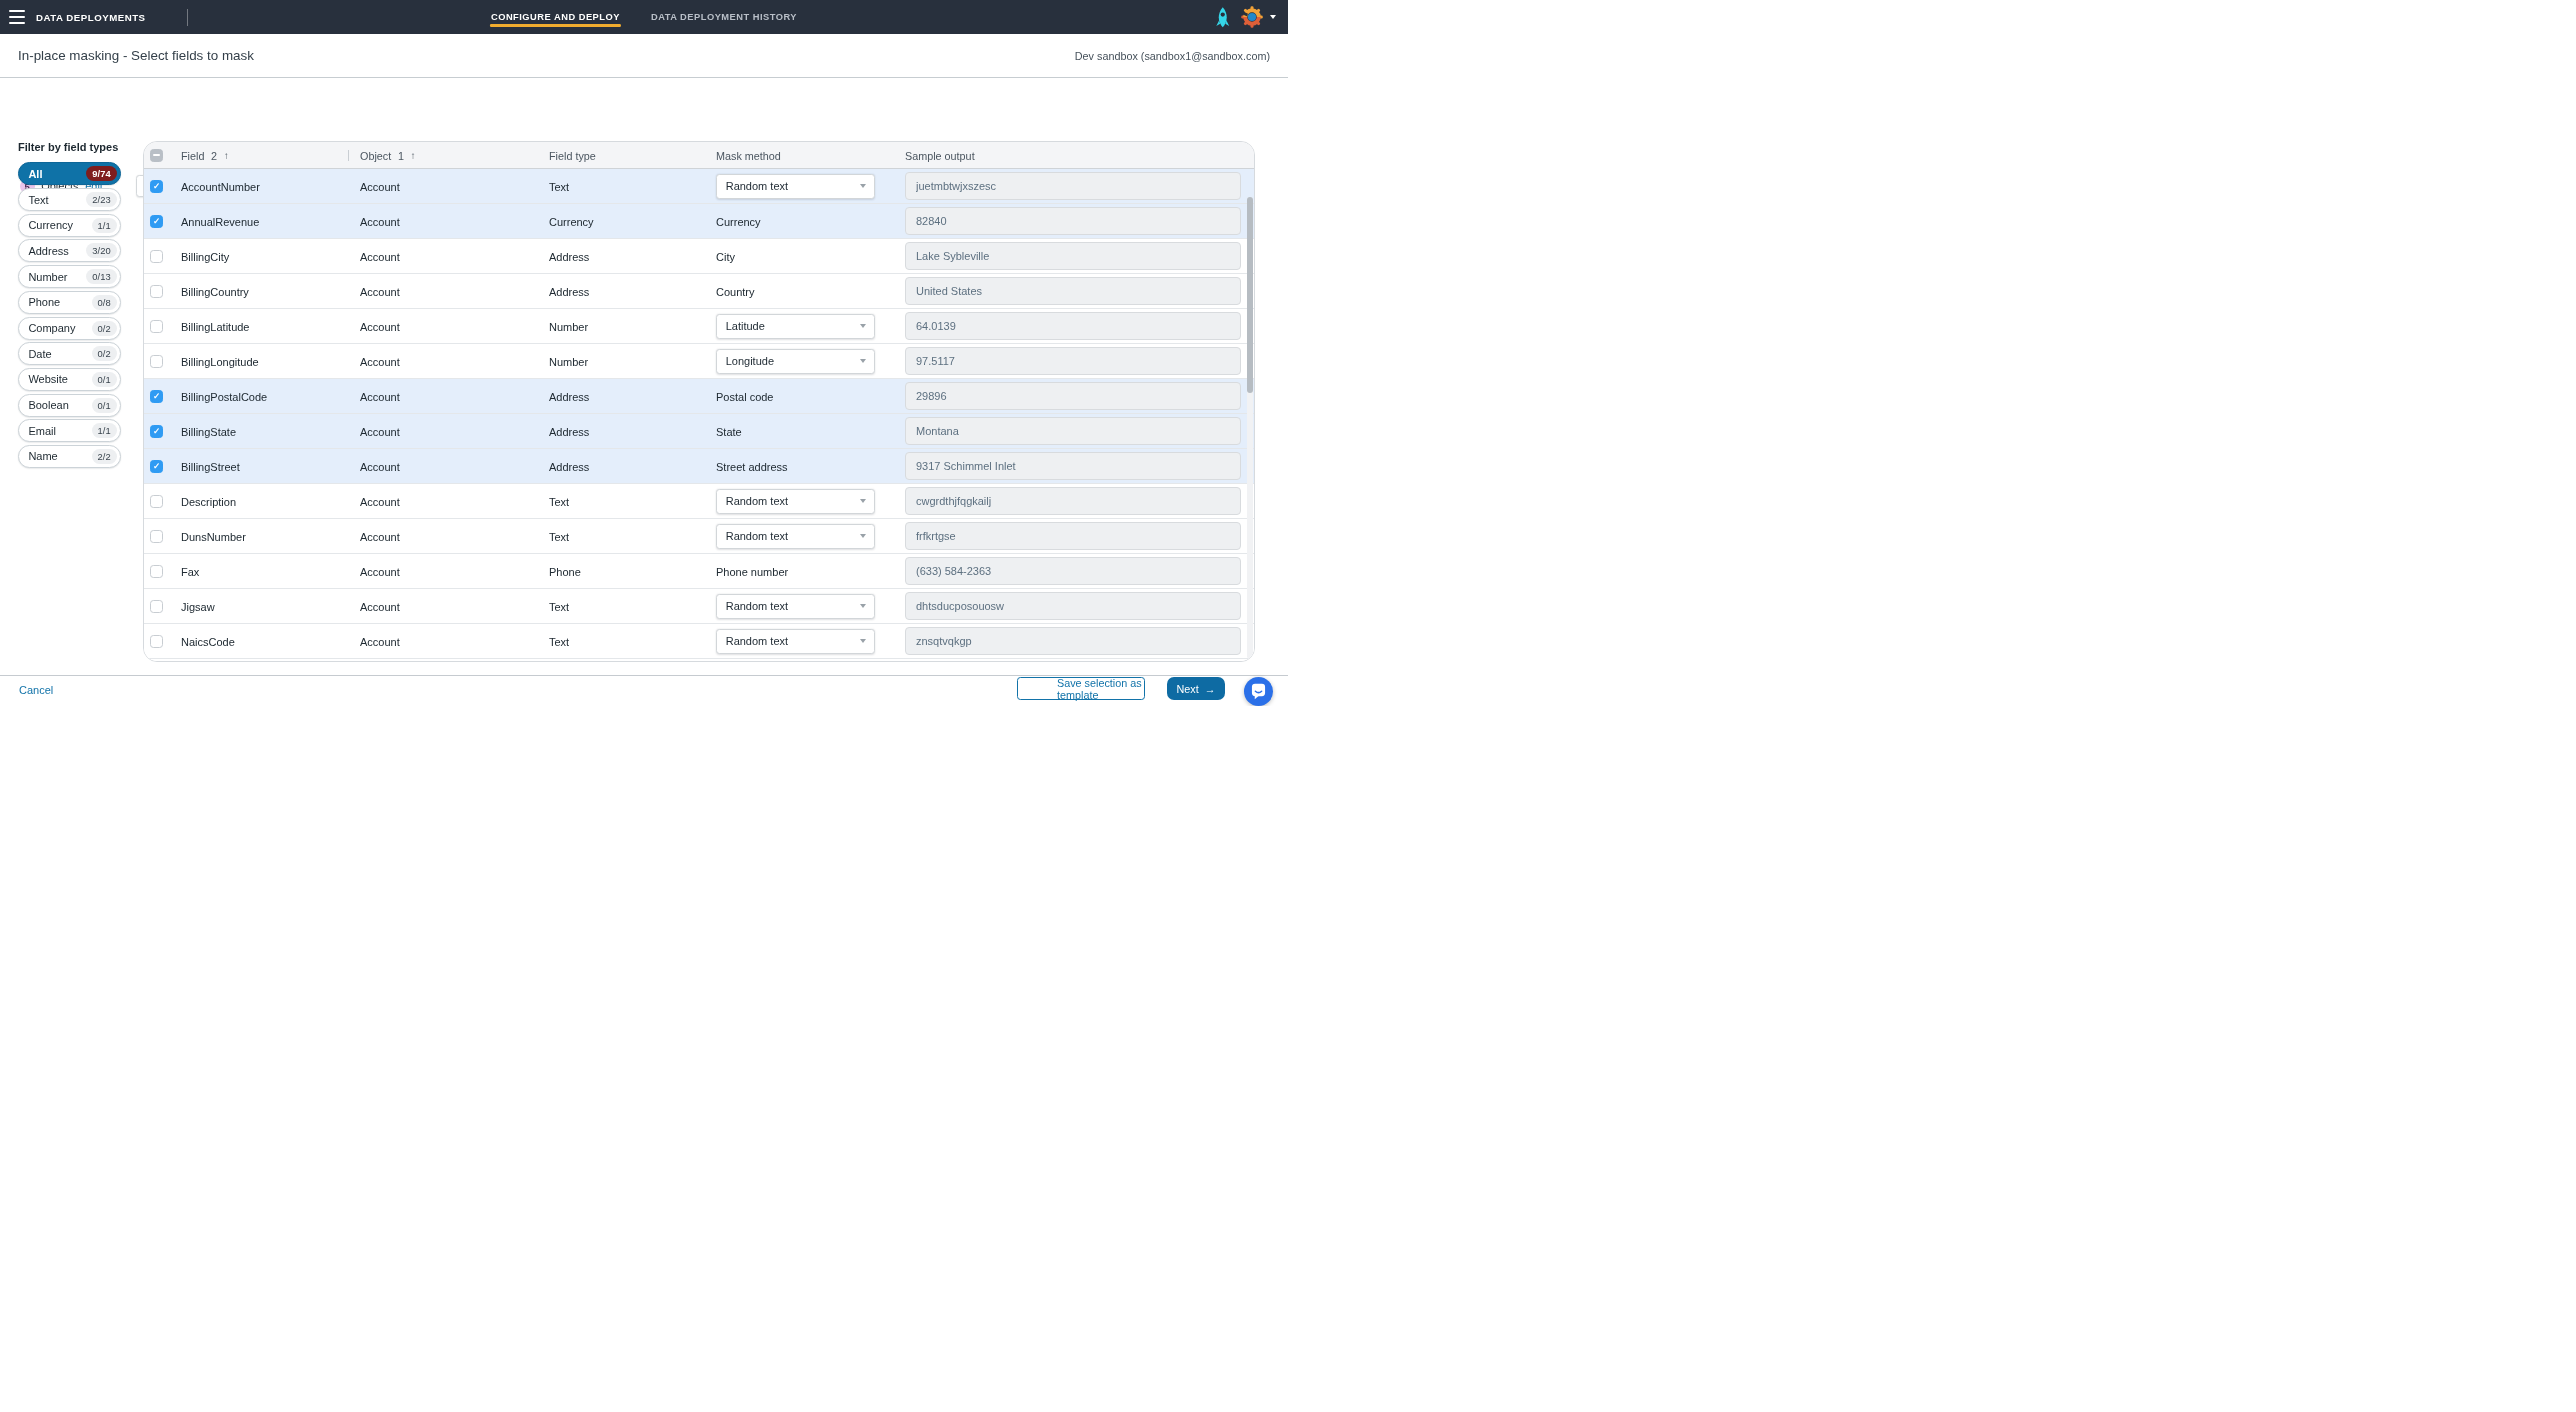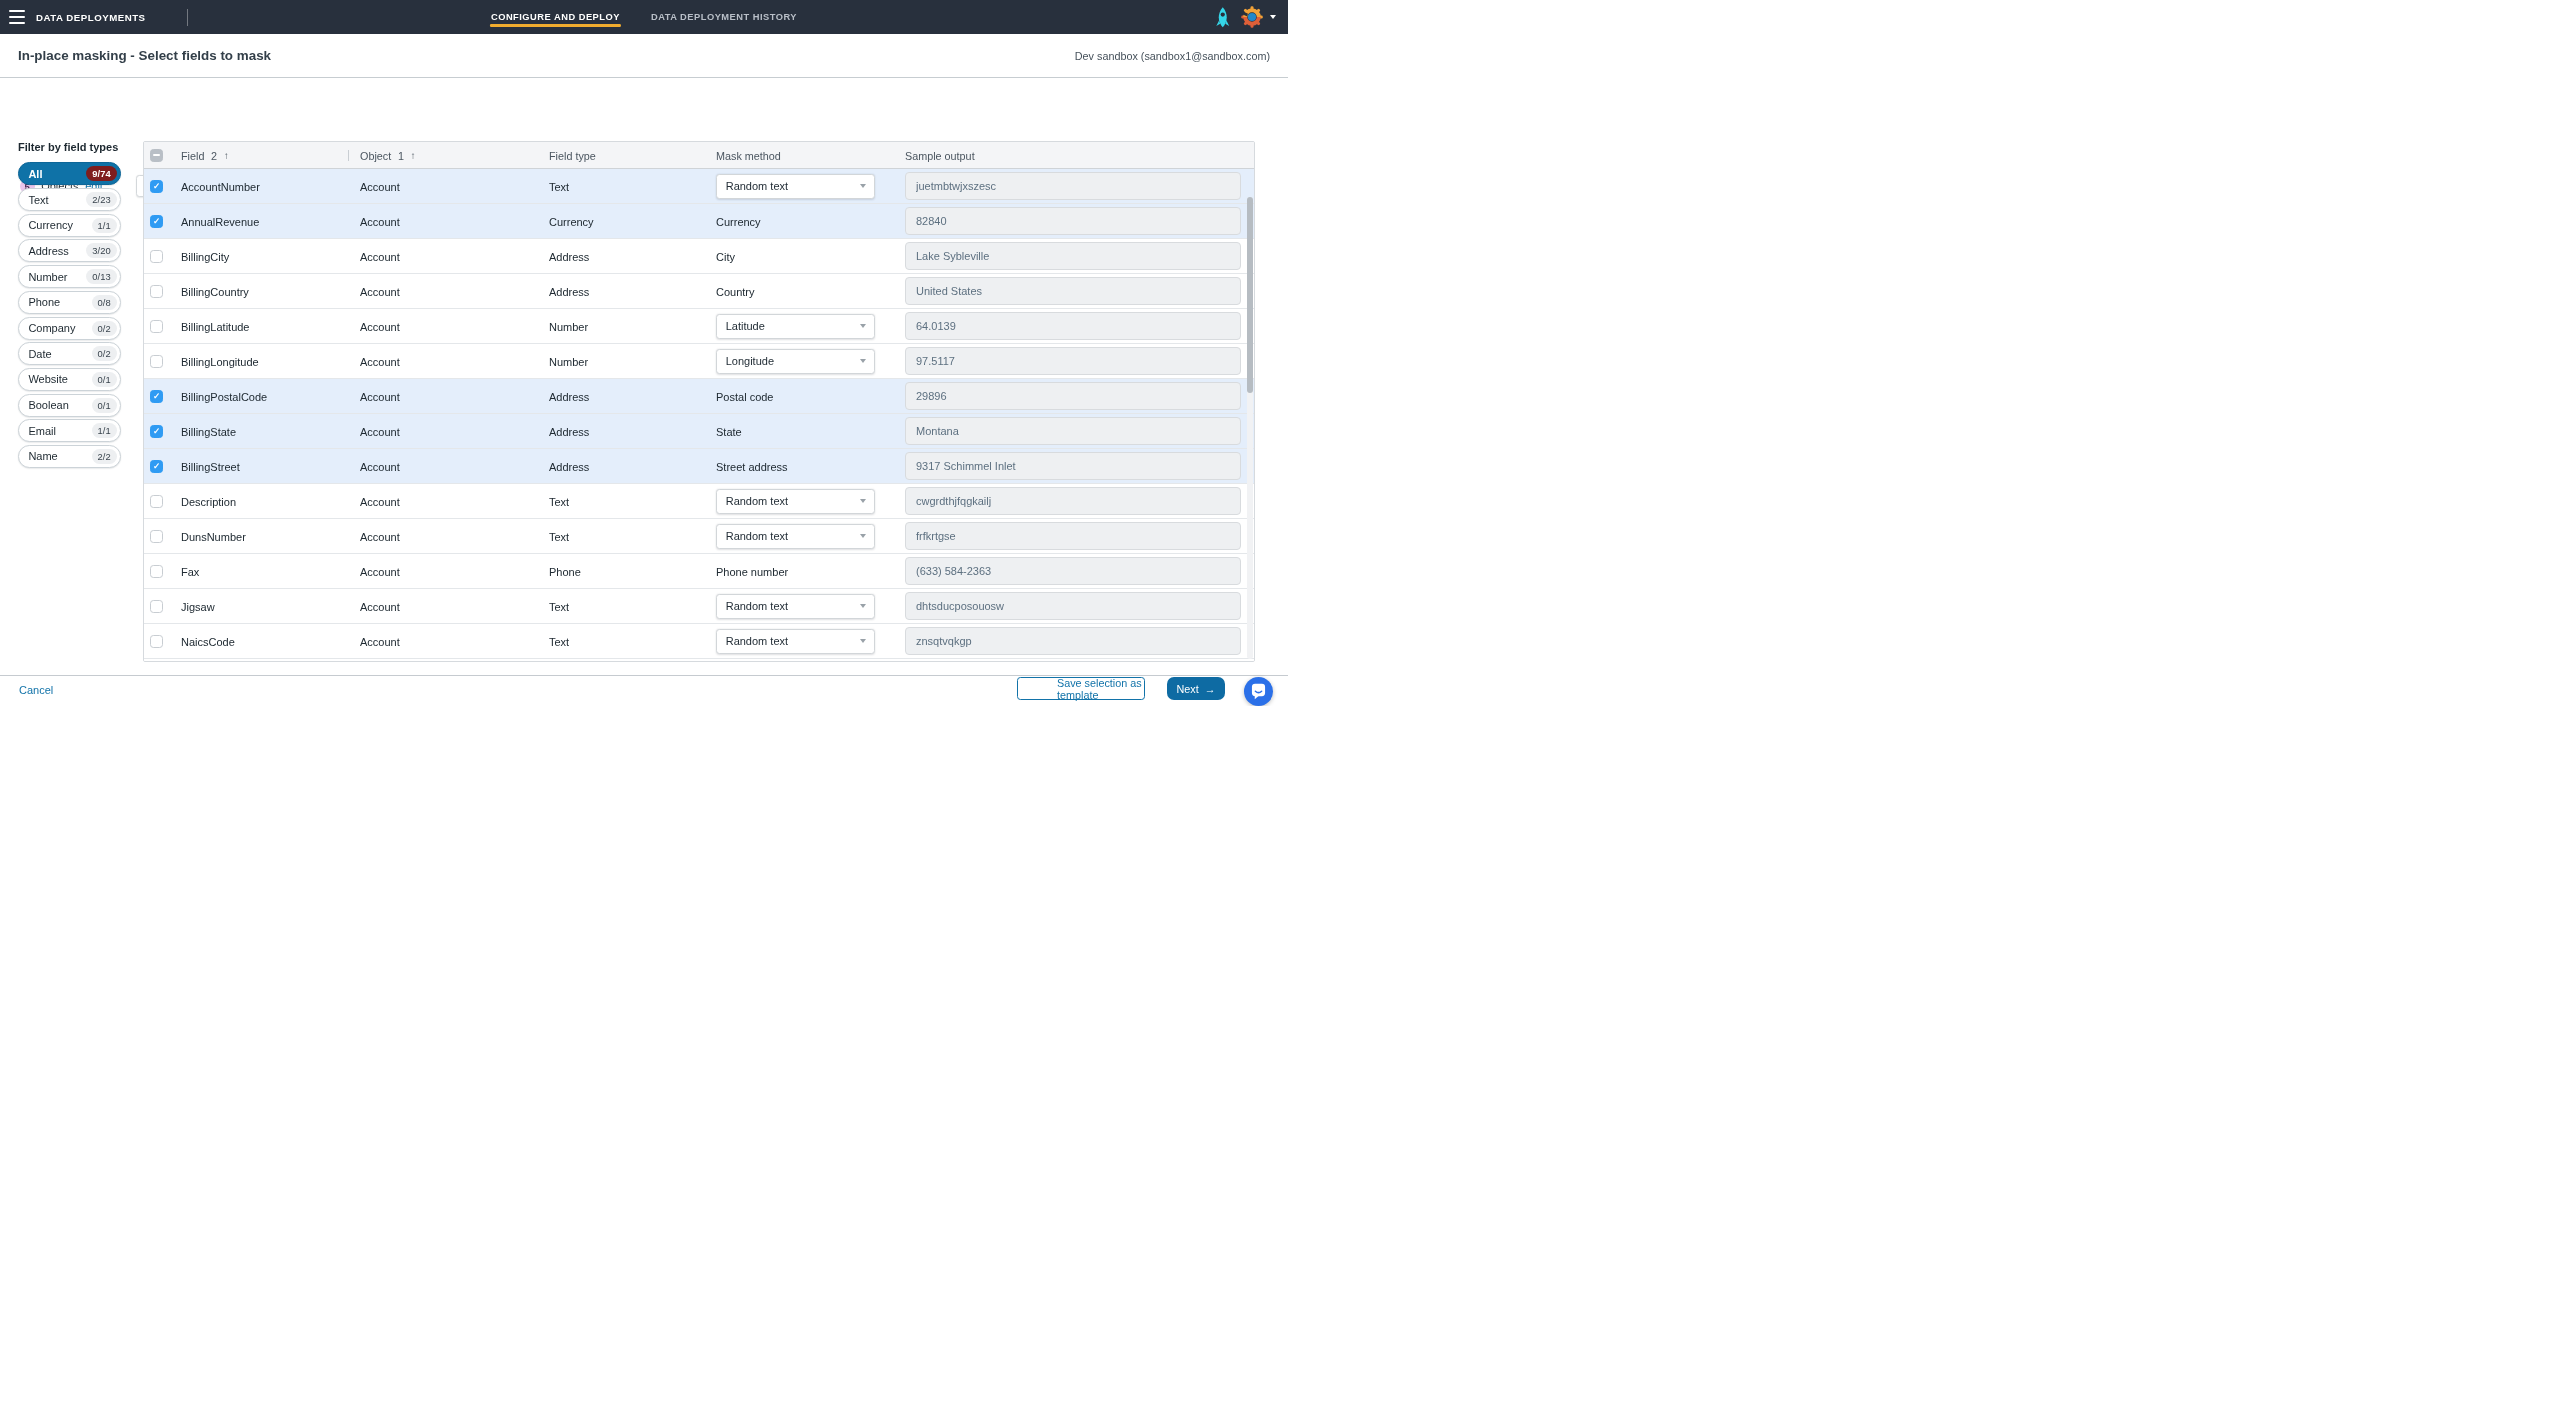--- a/index.html
+++ b/index.html
@@ -25,7 +25,7 @@
   .caret-down-white { width:0; height:0; border-left:3.7px solid transparent; border-right:3.7px solid transparent; border-top:4.4px solid #ffffff; margin-left:-2.7px; }
   
   .page-header { position:absolute; top:34px; left:0; right:0; height:44px; background:#fff; border-bottom:0.7px solid #c7cdd1; display:flex; align-items:center; padding:0 18px; }
-  .page-title { font-size:13.4px; font-weight:bold; color:#333f49; }
+  .page-title { font-size:13.4px; font-weight:normal; color:#333f49; }
   .org-label { margin-left:auto; font-size:10.8px; color:#46515b; }
   
   .toolbar { position:absolute; top:79px; left:0; right:0; height:62px; background:#fff; }

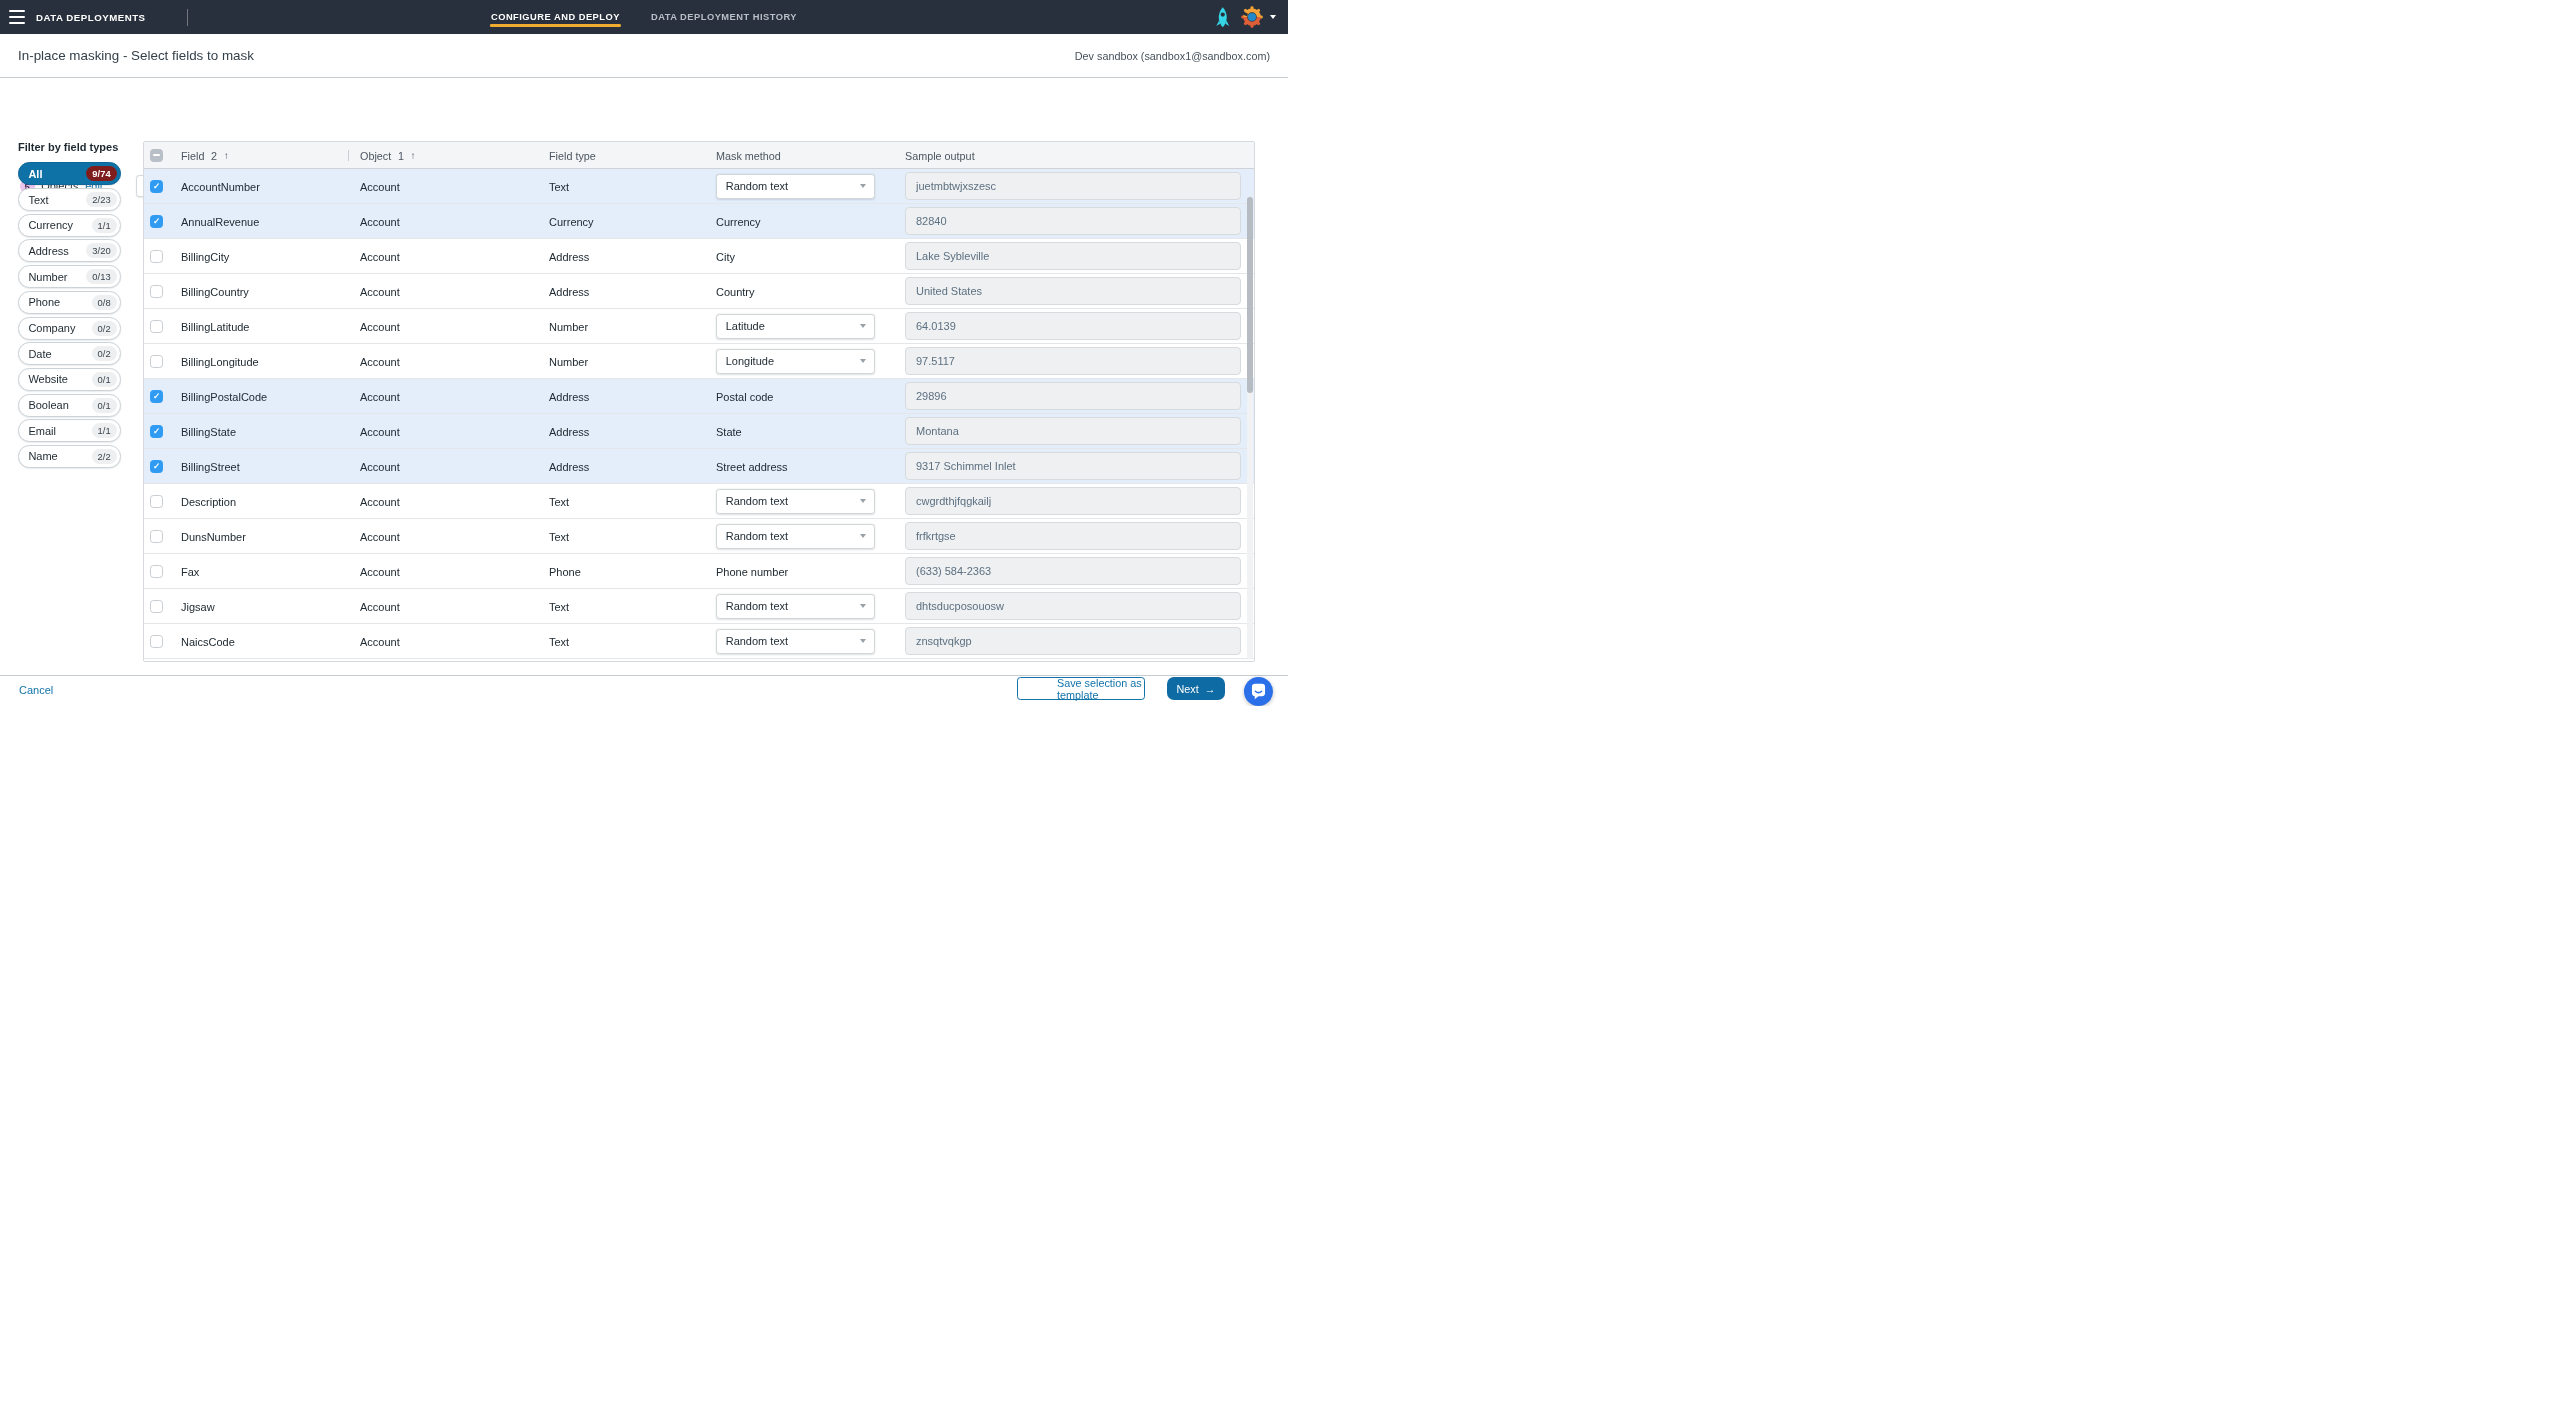--- a/index.html
+++ b/index.html
@@ -50,7 +50,7 @@
   .pill.active .plabel { color:#fff; font-weight:bold; }
   .pill.active .pcount { background:#7f1d1d; color:#fff; font-weight:bold; }
   
-  .table { position:absolute; left:143px; top:141px; width:1112px; height:521px; border:0.7px solid #d6dade; border-radius:2px; background:#fff; overflow:hidden; }
+  .table { position:absolute; left:143px; top:141px; width:1112px; height:521px; border:0.7px solid #d6dade; border-radius:14px; background:#fff; overflow:hidden; }
   .thead { position:relative; height:27px; background:#f4f5f7; border-bottom:0.7px solid #cfd3d7; }
   .hcell { position:absolute; top:0; height:27px; display:flex; align-items:center; gap:6.7px; font-size:10.8px; color:#4b5660; }
   .h-field { left:37px; } .h-object { left:216px; } .h-type { left:405px; } .h-mask { left:572px; } .h-sample { left:761px; }

